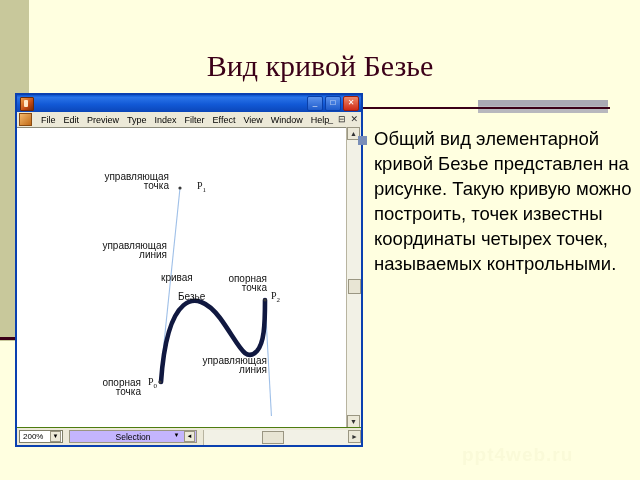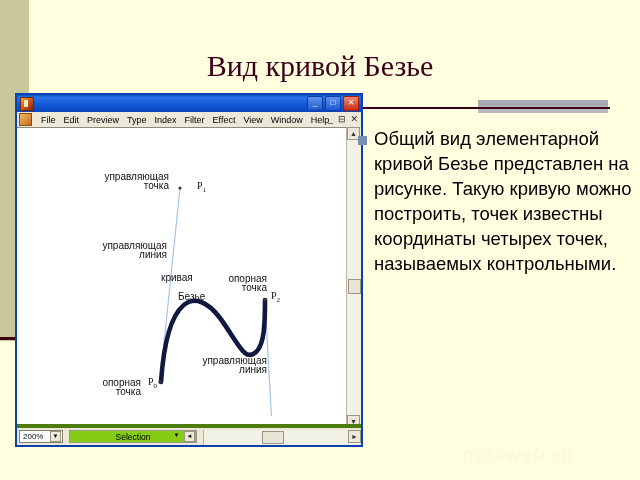--- a/index.html
+++ b/index.html
@@ -127,7 +127,7 @@
   
   #statusbar{
     position:absolute;left:0;right:0;bottom:0;height:17px;
-    background:#ECE9D8;border-top:4px solid #4d7c0f;
+    background:#ECE9D8;border-top:1px solid #4d7c0f;
     display:flex;align-items:center;font-size:8.5px;color:#000;
   }
   #zoom-combo{

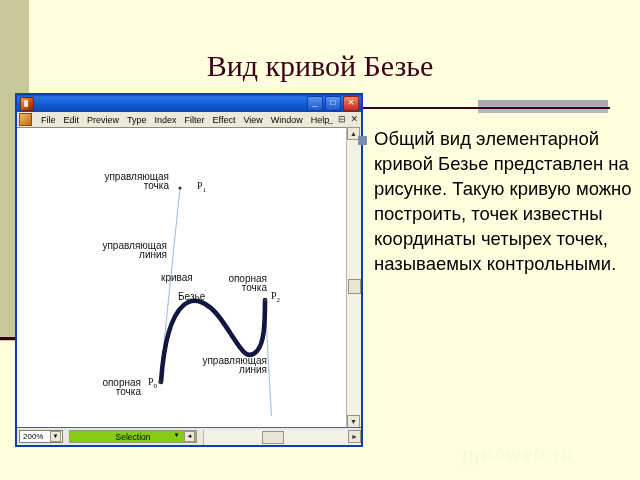--- a/index.html
+++ b/index.html
@@ -141,7 +141,7 @@
     box-sizing:border-box;font-size:6px;line-height:9px;text-align:center;
   }
   #tool-combo{
-    width:128px;height:13px;margin-left:6px;background:#84cc16;
+    width:128px;height:13px;margin-left:6px;background:#c4b5fd;
     border:1px solid #9A9682;display:flex;align-items:center;
     justify-content:center;position:relative;box-sizing:border-box;
   }

